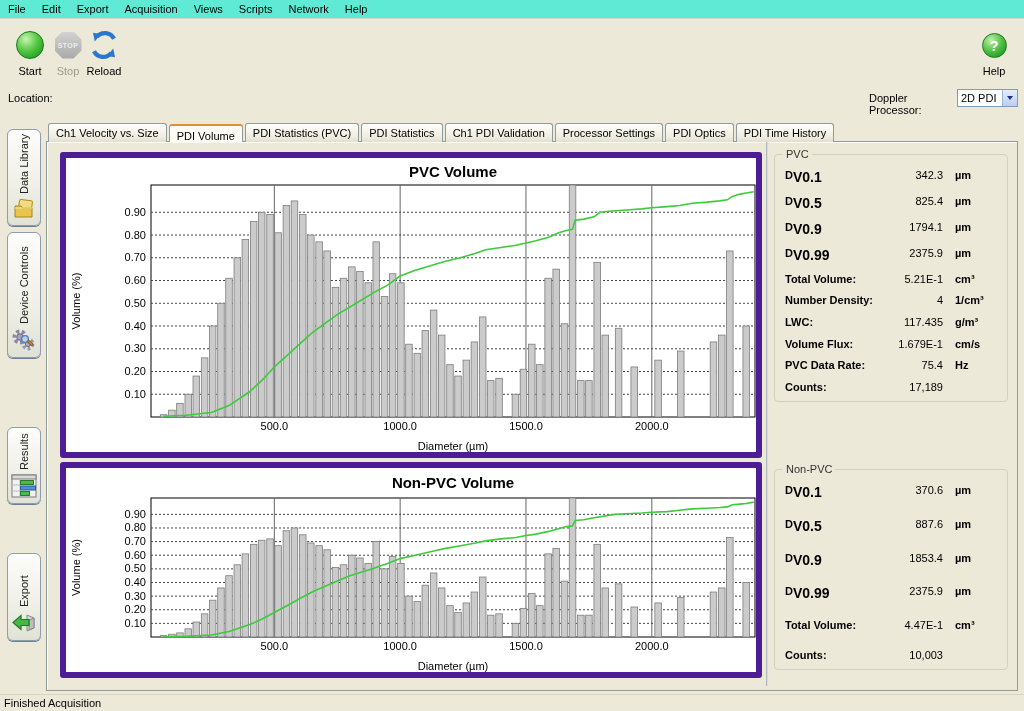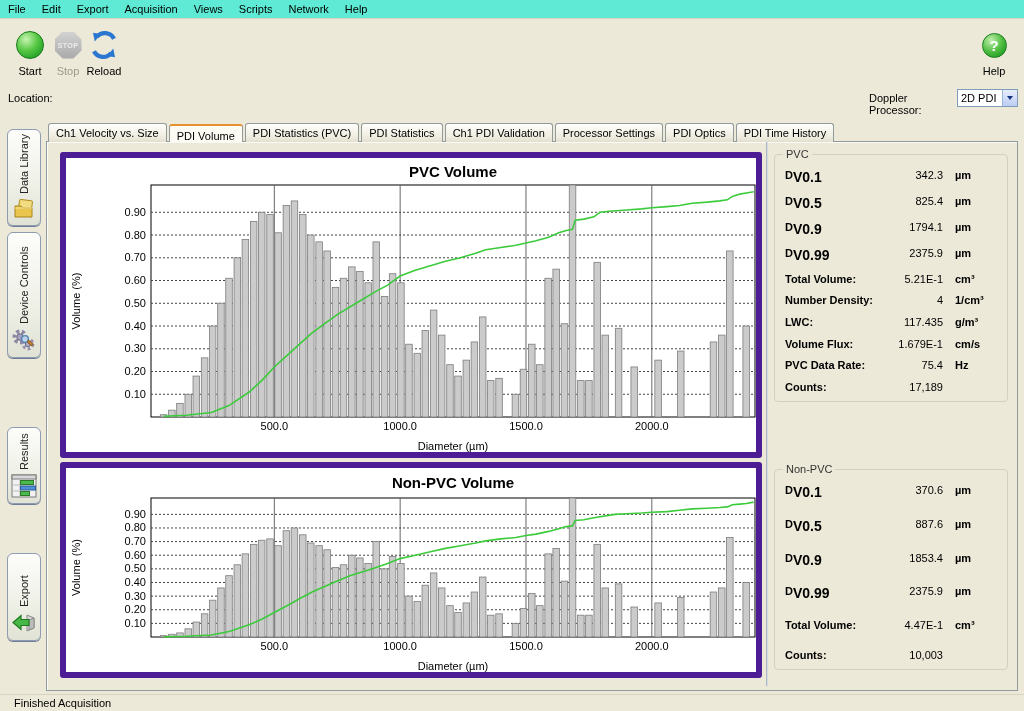--- a/index.html
+++ b/index.html
@@ -77,7 +77,7 @@
 
   
   .statusbar{position:absolute;left:0;top:694px;width:1024px;height:17px;background:#ece9d8;
-      border-top:1px solid #d8d4c4;display:flex;align-items:center;padding-left:14px;}
+      border-top:1px solid #d8d4c4;display:flex;align-items:center;padding-left:4px;}
 
   svg text{font-family:"Liberation Sans","DejaVu Sans",sans-serif;}
 </style>

